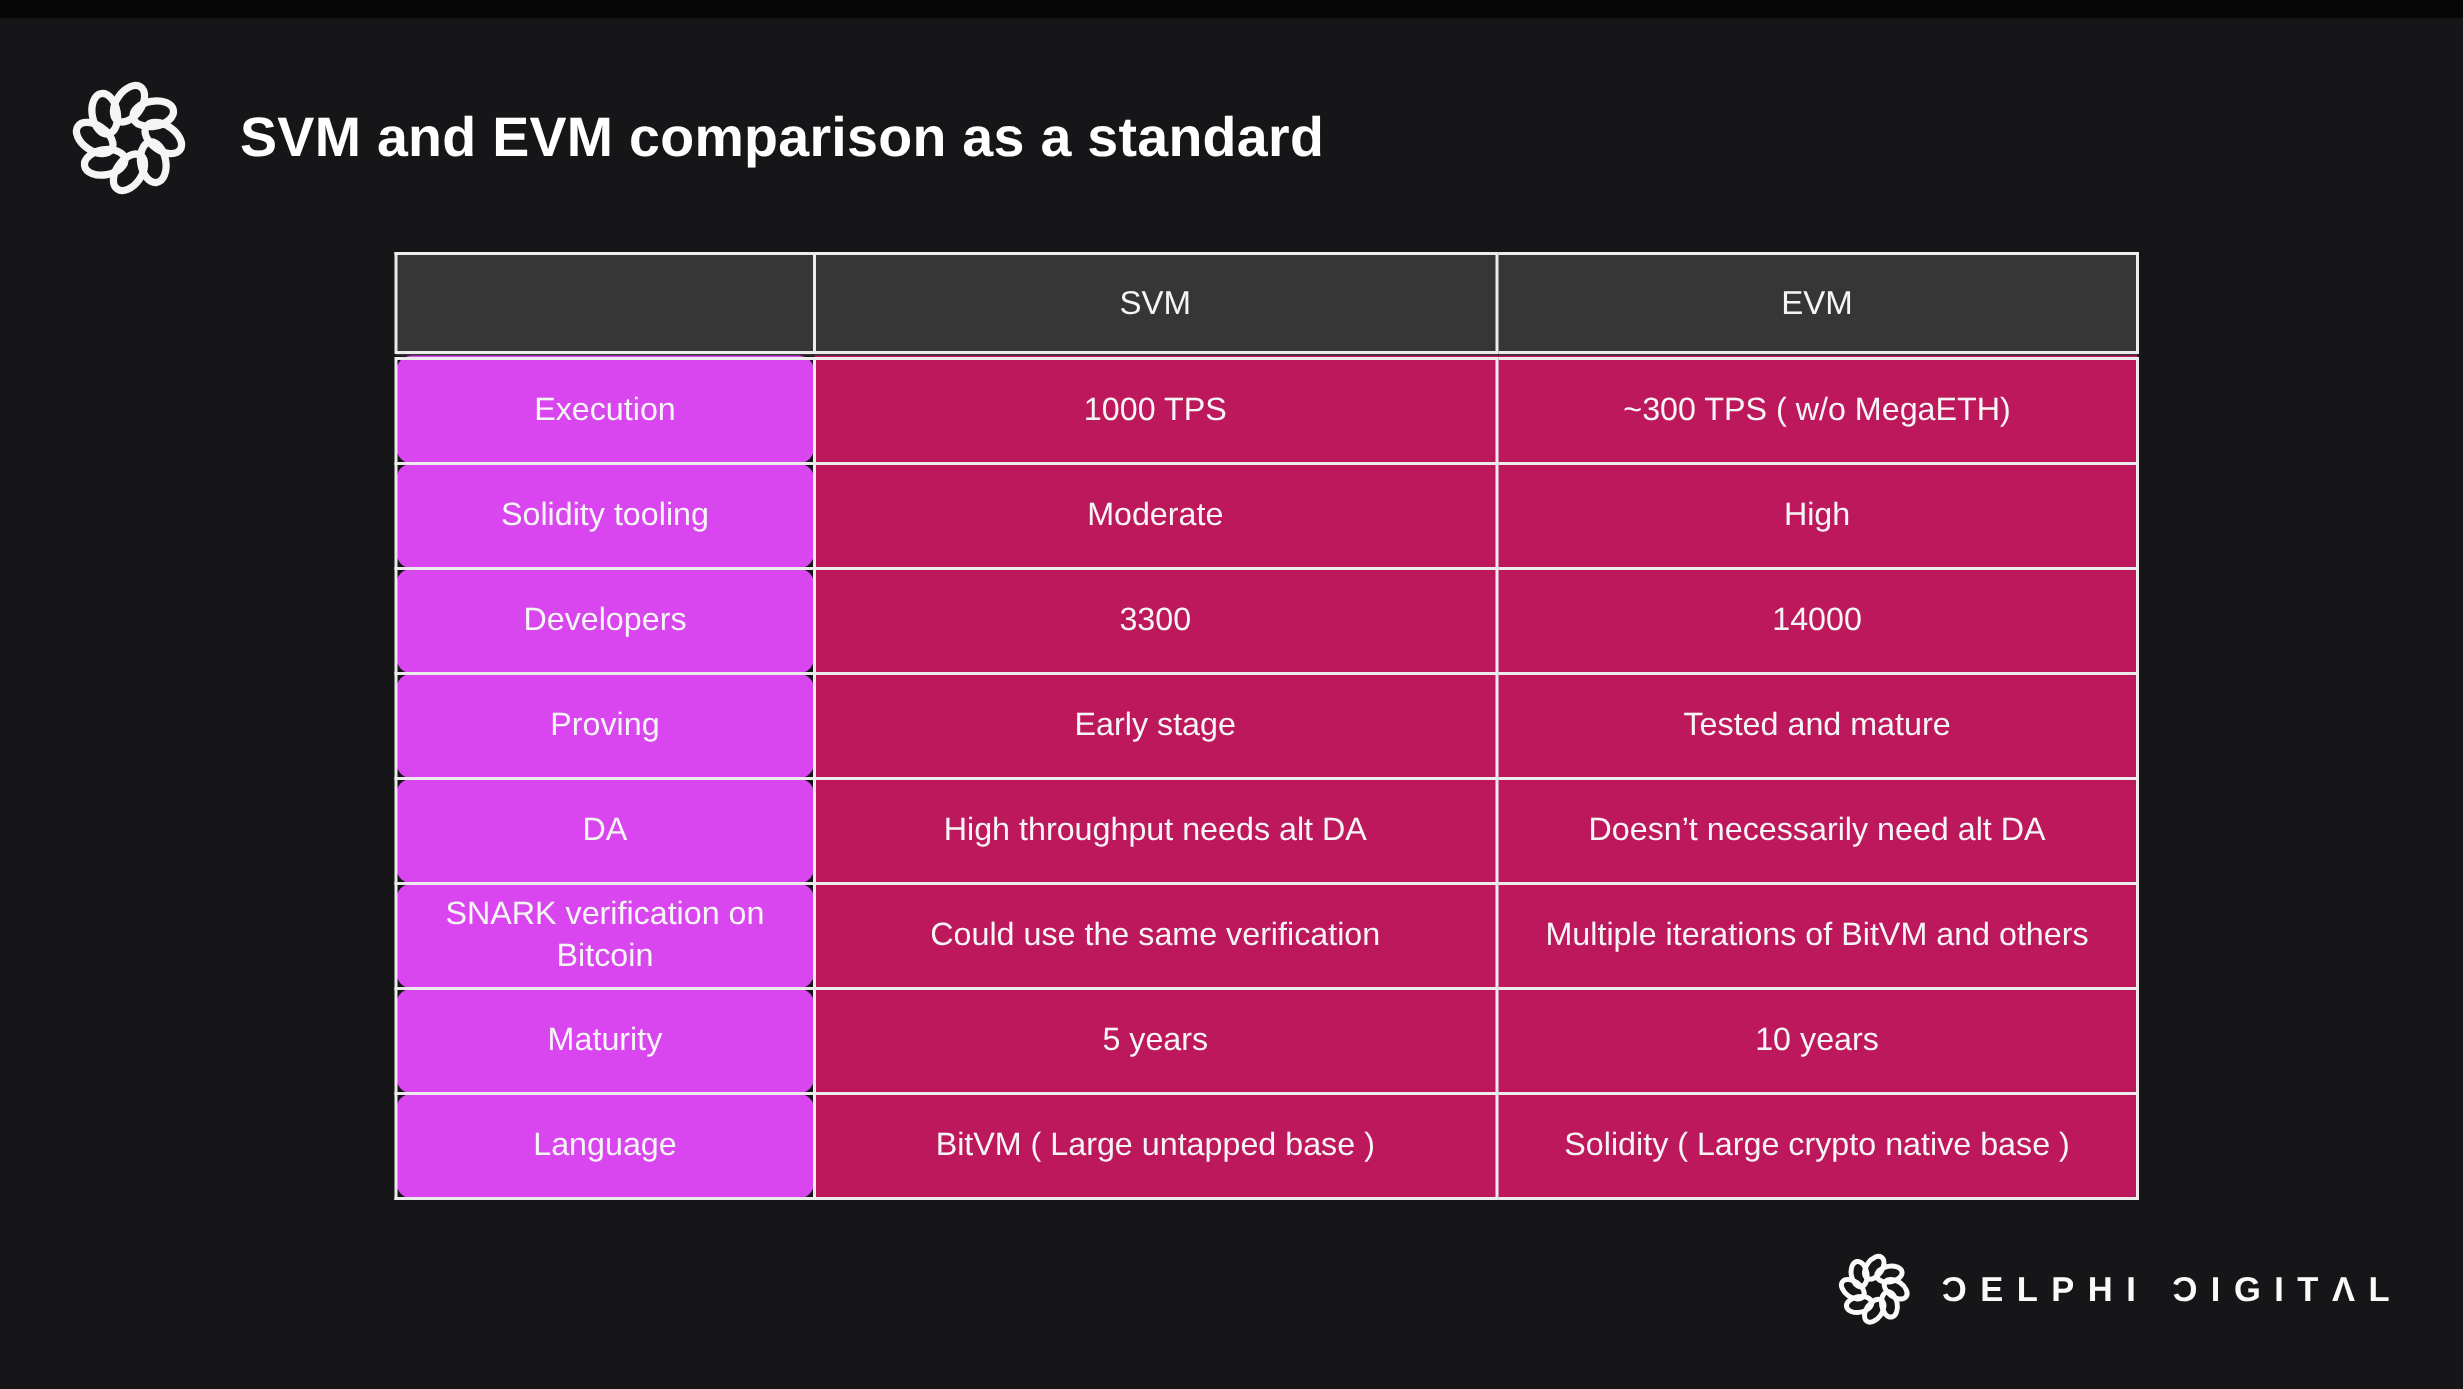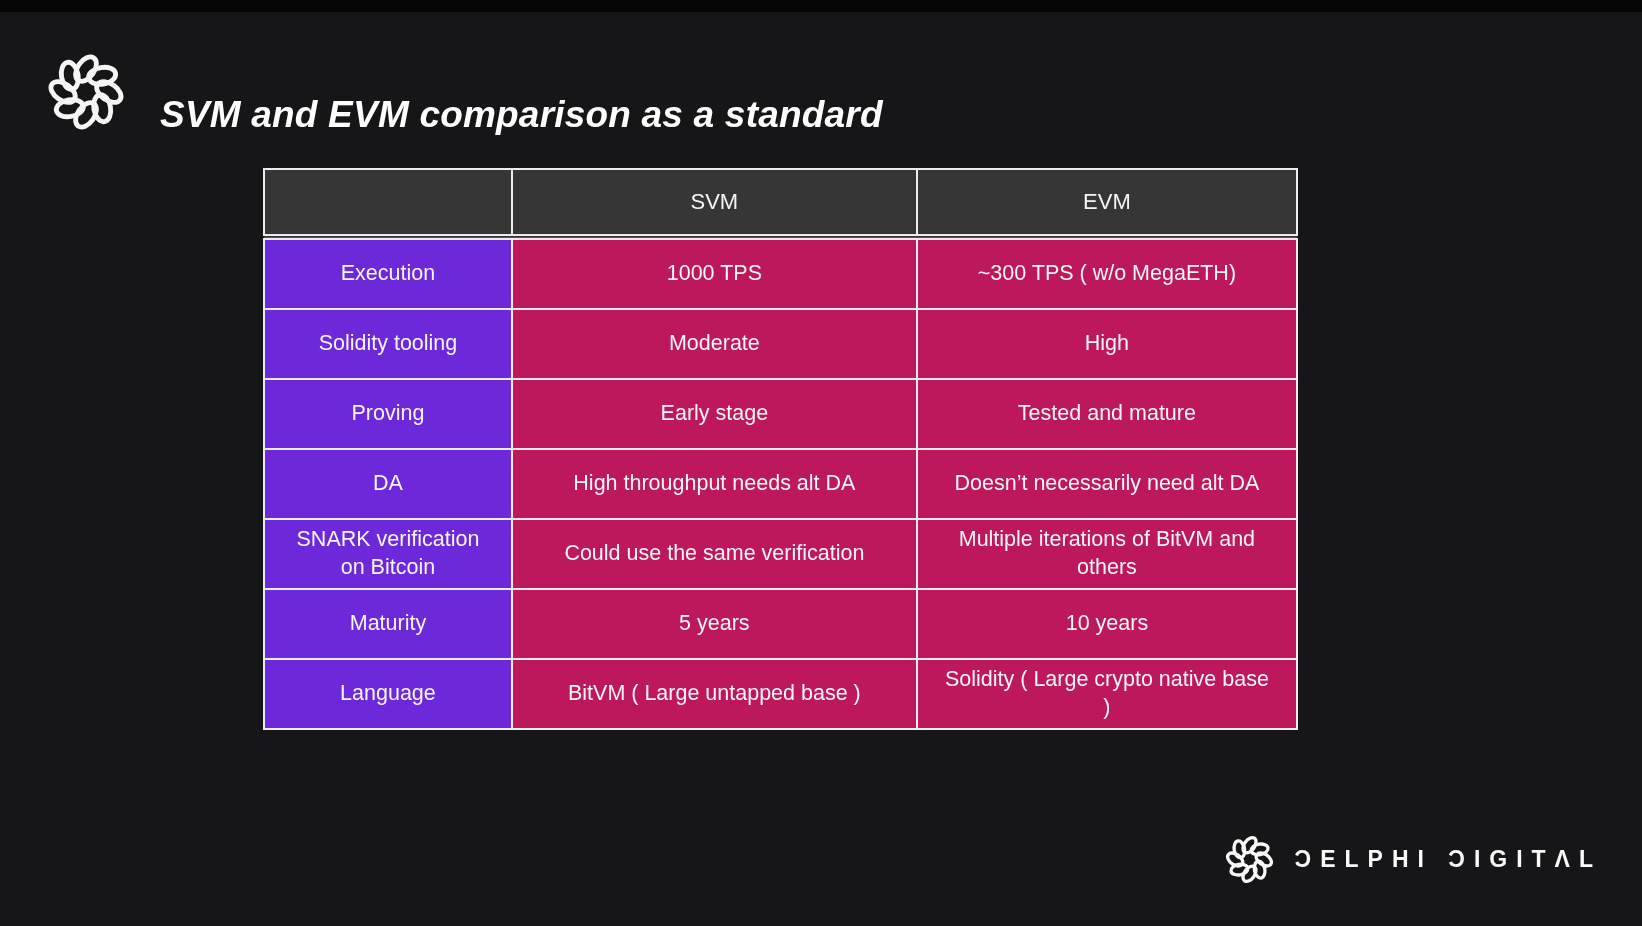--- a/index.html
+++ b/index.html
@@ -29,9 +29,8 @@
     left: 42px;
     top: 48px;
     display: flex;
-    align-items: flex-end;
+    align-items: center;
     gap: 30px;
-    font-style: italic;
   }
   .logo-knot {
     width: 88px;

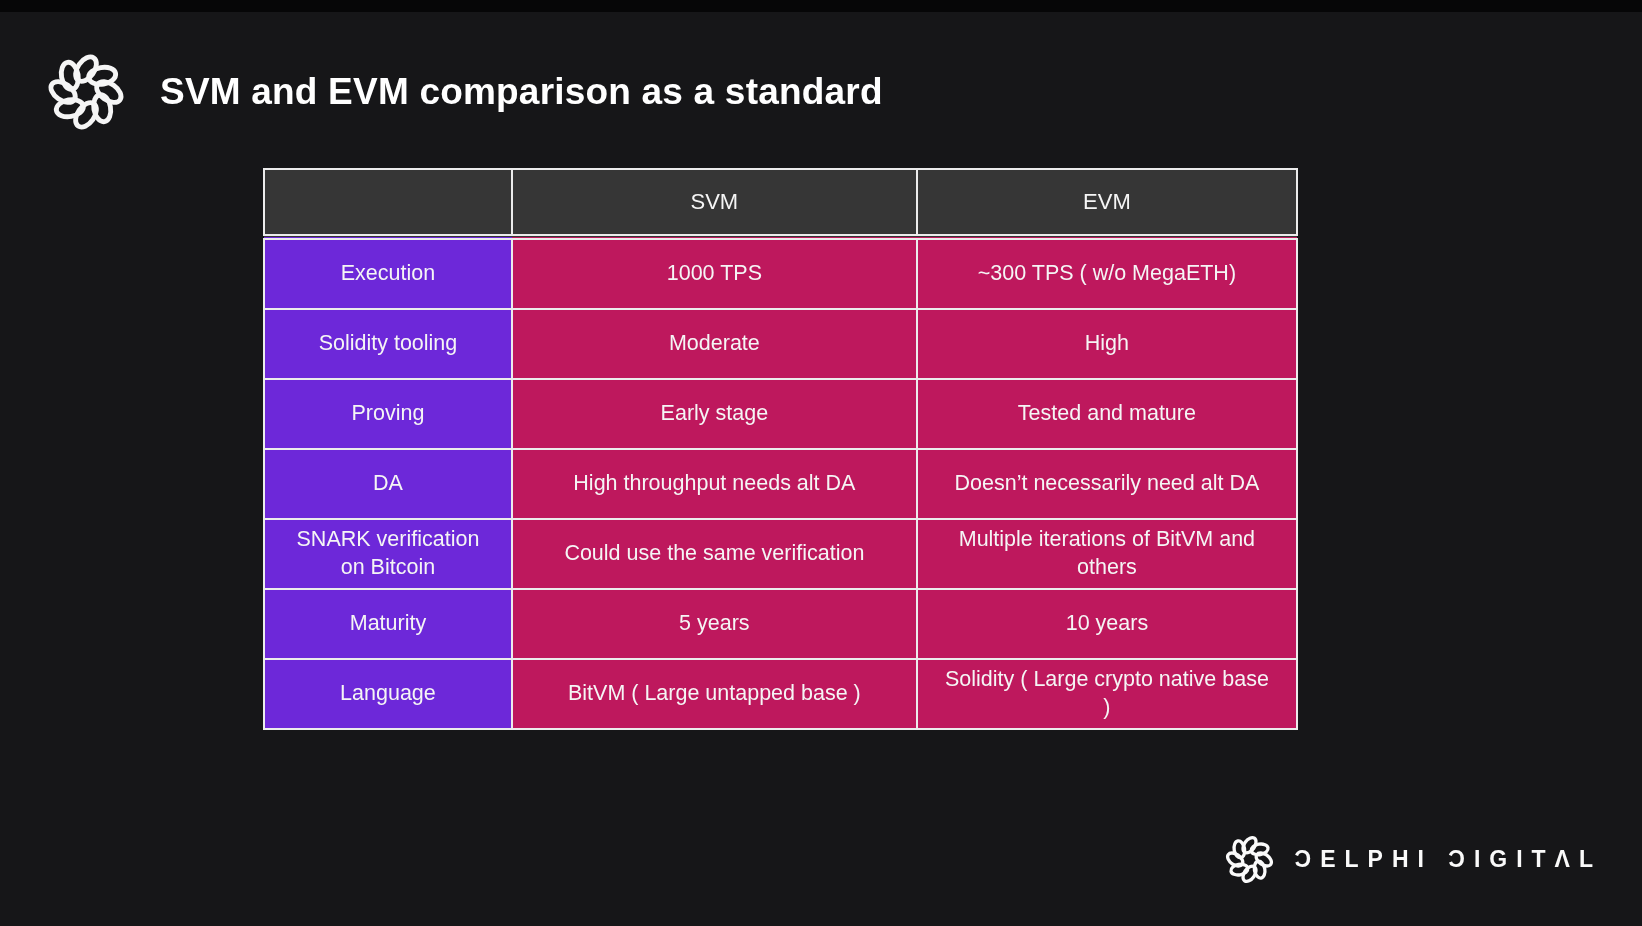--- a/index.html
+++ b/index.html
@@ -49,7 +49,7 @@
     position: absolute;
     left: 263px;
     top: 168px;
-    width: 1035px;
+    width: 1163px;
   }
   table.cmp {
     width: 100%;

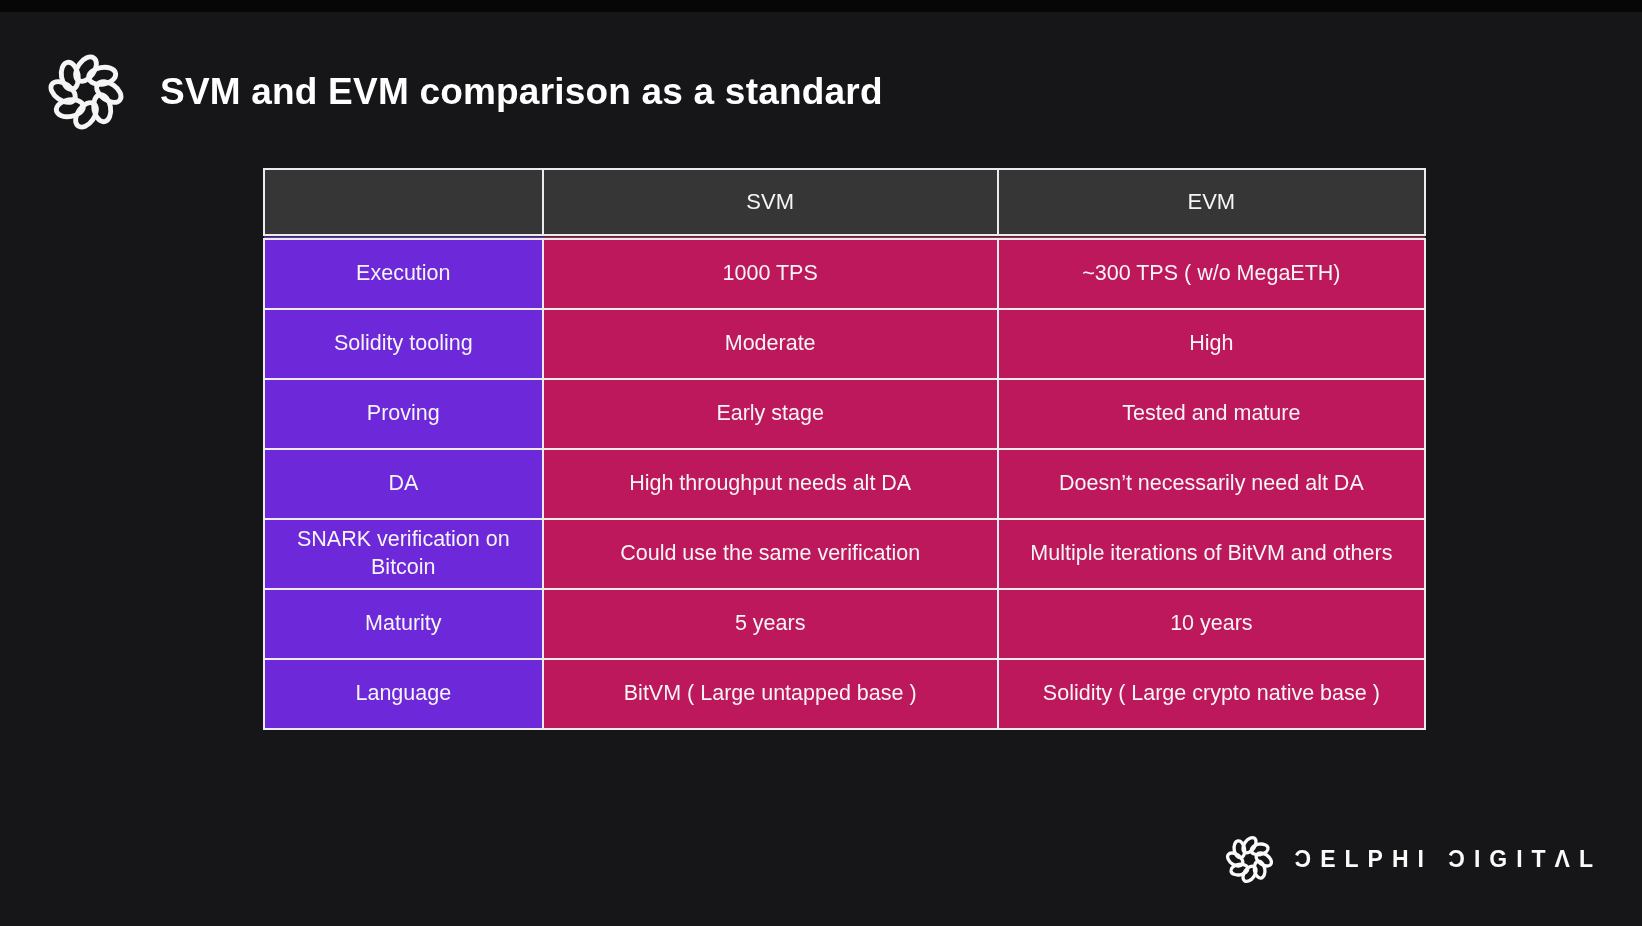--- a/index.html
+++ b/index.html
@@ -74,8 +74,9 @@
     font-size: 22px;
   }
   table.cmp td.label-cell {
-    background: #6d28d9;
+    background: #d946ef;
     height: 56px;
+    border-radius: 11px;
   }
   table.cmp td.value-cell {
     background: #be185d;

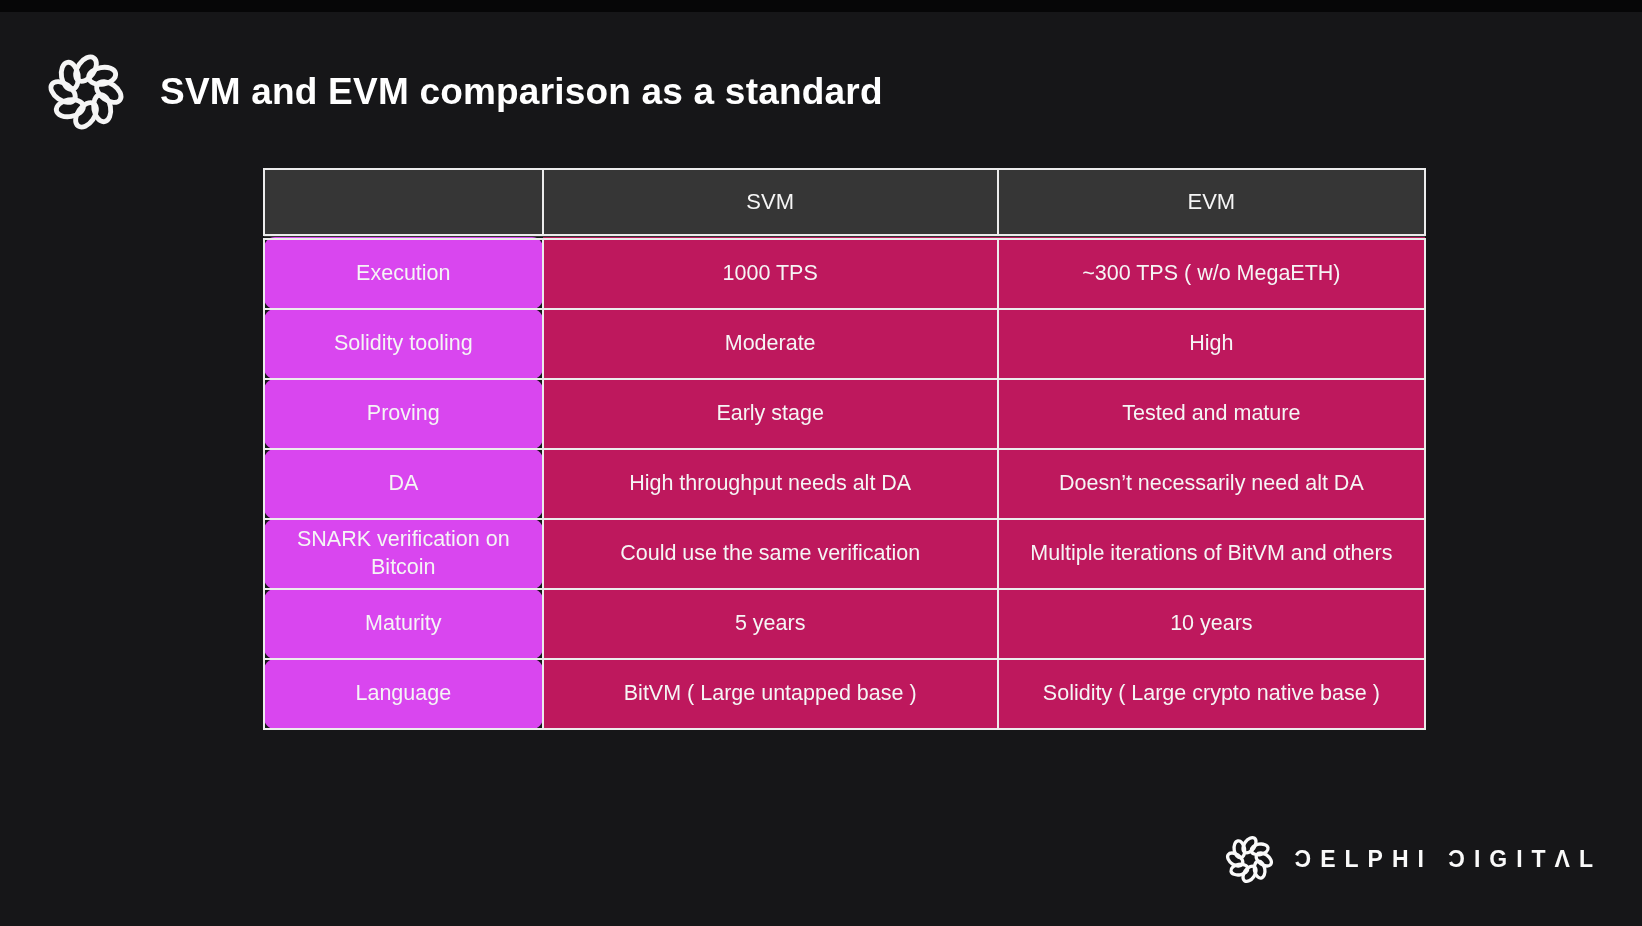--- a/index.html
+++ b/index.html
@@ -149,6 +149,11 @@
           <td class="label-cell">Solidity tooling</td>
           <td class="value-cell">Moderate</td>
           <td class="value-cell">High</td>
+        </tr>
+        <tr>
+          <td class="label-cell">Developers</td>
+          <td class="value-cell">3300</td>
+          <td class="value-cell">14000</td>
         </tr>
         <tr>
           <td class="label-cell">Proving</td>

